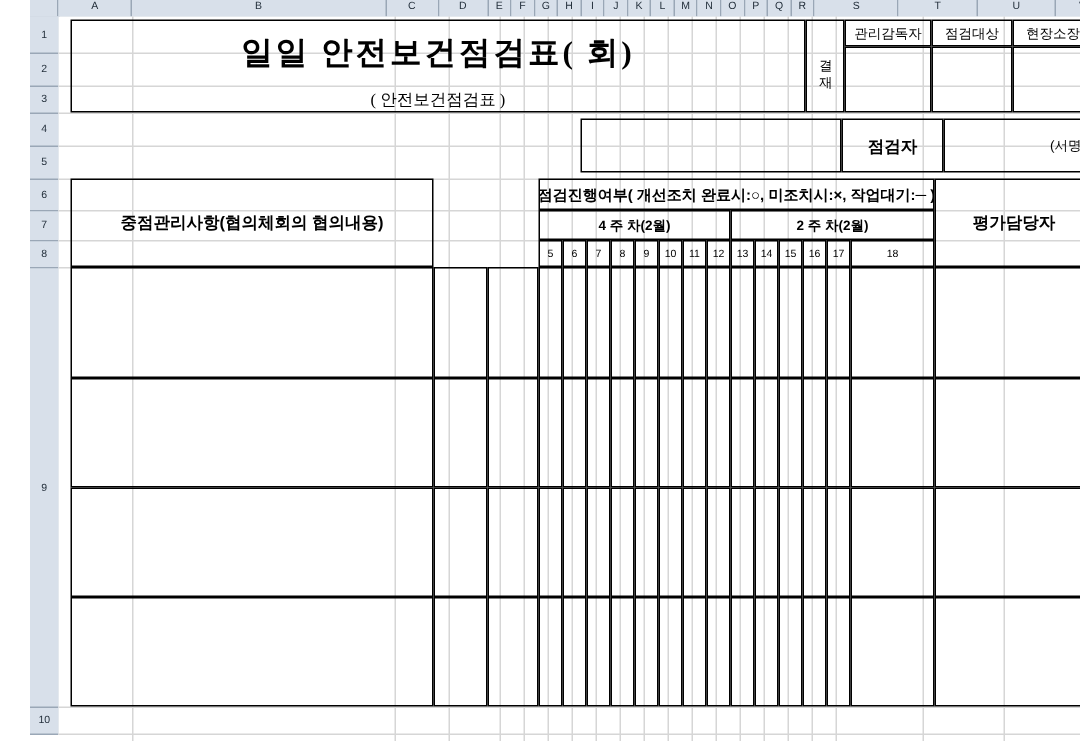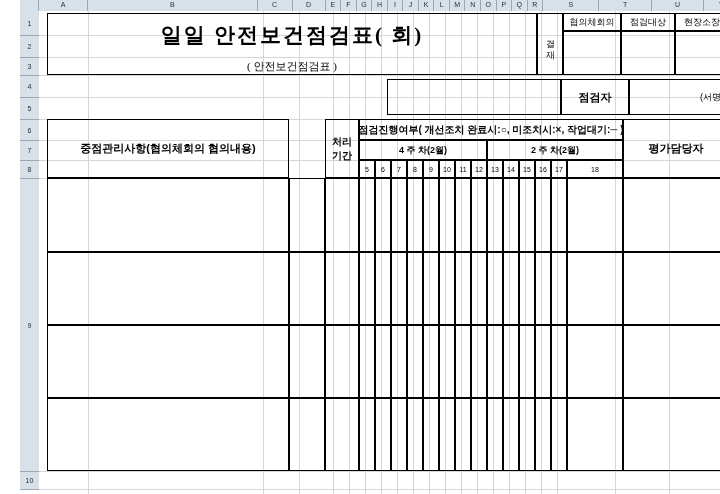--- a/index.html
+++ b/index.html
@@ -204,7 +204,7 @@
     <div class="cell bdr f9" style="left:498px; top:2px; width:26px; height:62px;">
       <span class="vert">결재</span>
     </div>
-    <div class="cell bdr f9" style="left:524px; top:2px; width:58px; height:18px;">협의체회의</div>
+    <div class="cell bdr f9" style="left:524px; top:2px; width:58px; height:18px;">관리감독자</div>
     <div class="cell bdr f9" style="left:582px; top:2px; width:54px; height:18px;">점검대상</div>
     <div class="cell bdr f9" style="left:636px; top:2px; width:54px; height:18px;">현장소장</div>
     <div class="cell bdr" style="left:524px; top:20px; width:58px; height:44px;"></div>

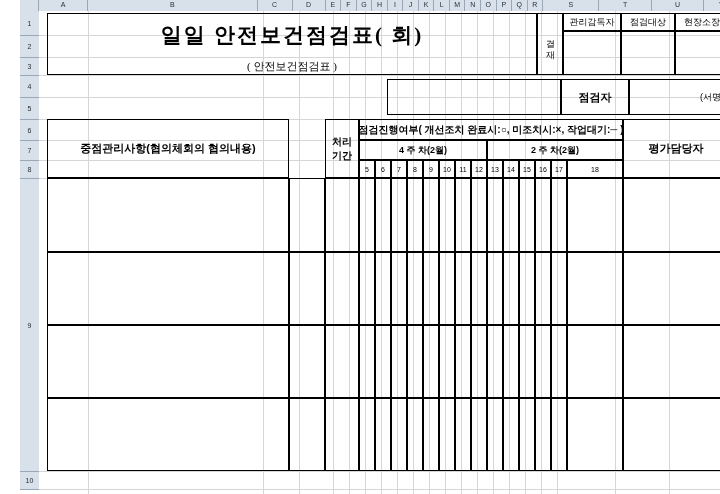--- a/index.html
+++ b/index.html
@@ -220,10 +220,6 @@
     <div class="cell bdr f11 bold" style="left:8px; top:108px; width:242px; height:59px;">중점관리사항(협의체회의 협의내용)</div>
 
 
-    <div class="cell bdr f10 bold" style="left:286px; top:108px; width:34px; height:59px; flex-direction:column; line-height:14px;">
-      <span>처리</span>
-      <span>기간</span>
-    </div>
 
     <div class="cell bdr f10 bold" style="left:320px; top:108px; width:264px; height:21px;">점검진행여부( 개선조치 완료시:○, 미조치시:×, 작업대기:─ )</div>
 

